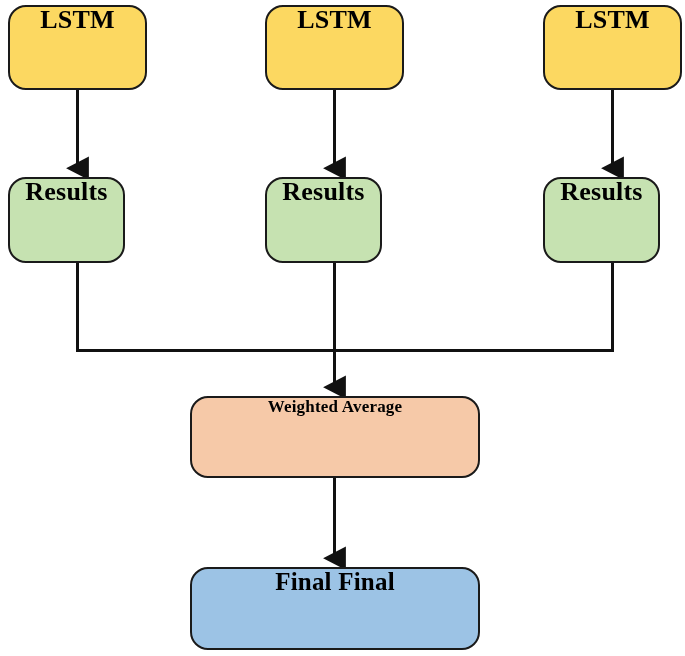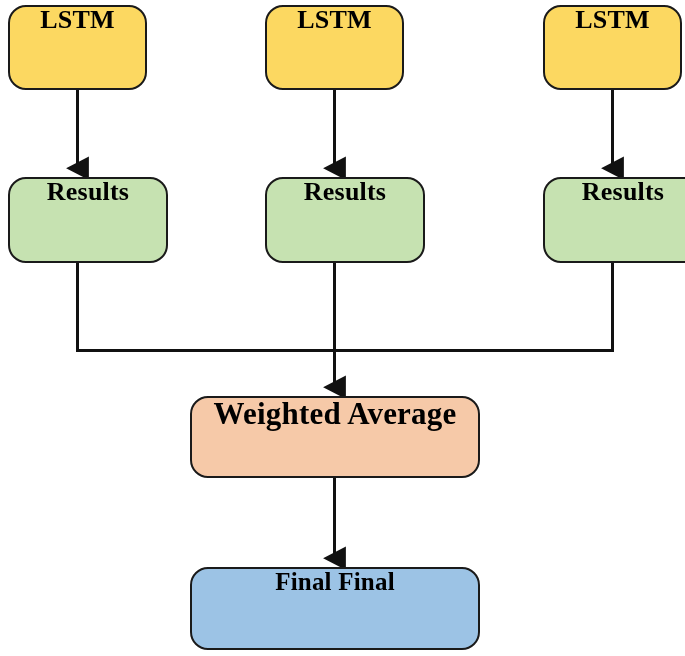--- a/index.html
+++ b/index.html
@@ -42,7 +42,7 @@
   }
   .lstm-node .node-label { font-size: 26px; }
   .results-node {
-    width: 160px;
+    width: 117px;
     height: 86px;
   }
   .results-node .node-label { font-size: 26px; }

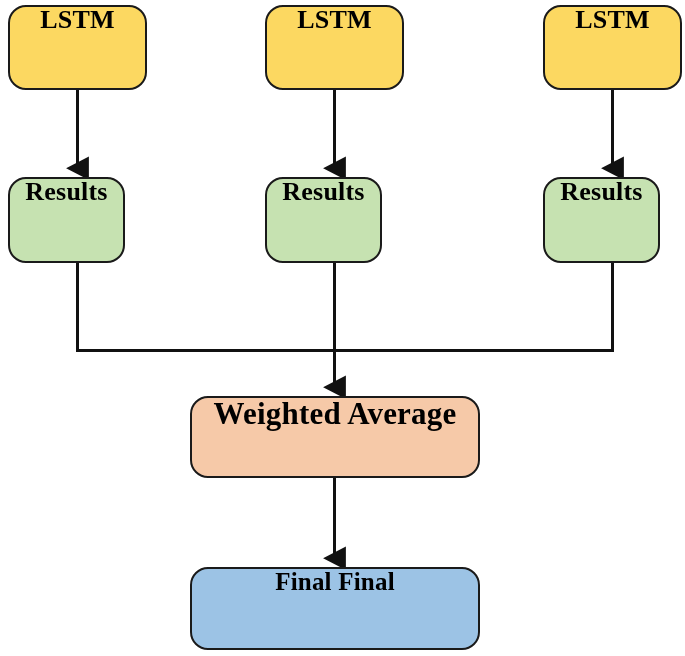--- a/index.html
+++ b/index.html
@@ -52,7 +52,7 @@
   .wavg-node {
     height: 82px;
   }
-  .wavg-node .node-label { font-size: 31px; }
+  .wavg-node .node-label { font-size: 17px; }
   .final-node {
     height: 83px;
   }

